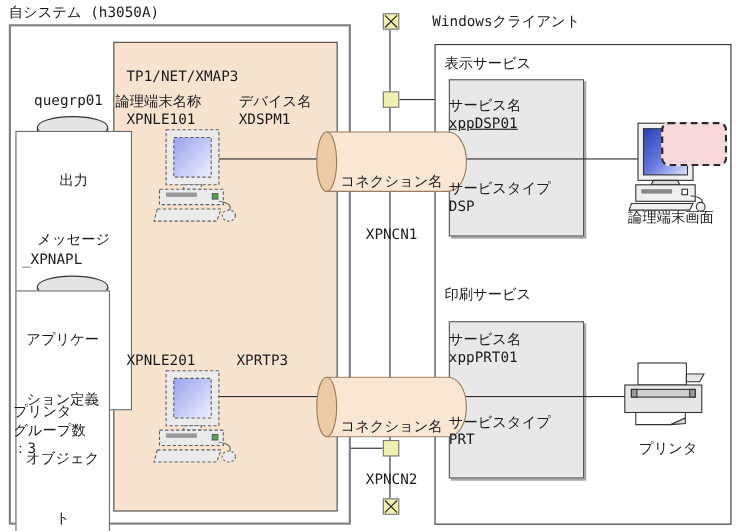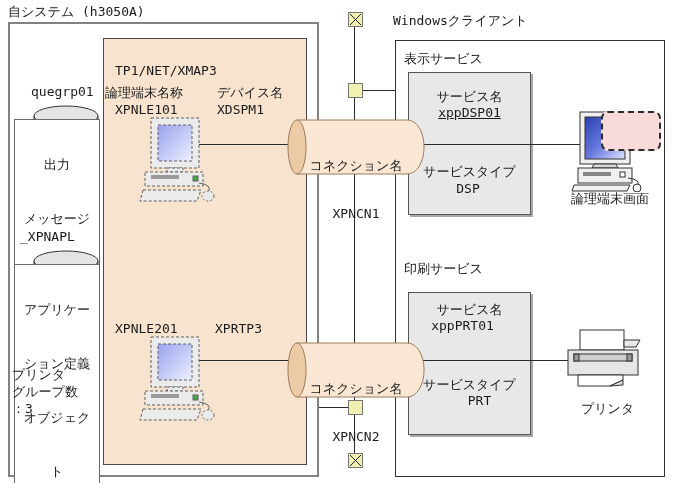--- a/index.html
+++ b/index.html
@@ -7,7 +7,7 @@
          font-family:"DejaVu Sans Mono","DejaVu Sans",sans-serif;color:#1a1a1a;font-size:13px;}
   .abs{position:absolute;}
   .lbl{position:absolute;font-size:13px;line-height:15px;white-space:pre;}
-  .c{text-align:center;}
+  .c{}
   .box{position:absolute;box-sizing:border-box;}
   .own-box{border:2px solid #828282;background:#ffffff;}
   .salmon-box{border:1px solid #4a4a4a;background:#f8e3cf;}

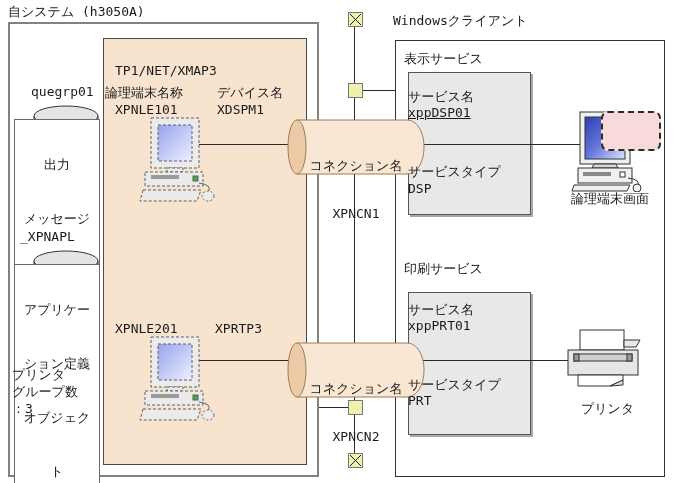--- a/index.html
+++ b/index.html
@@ -81,7 +81,7 @@
     <path d="M1 11 V83 A32 10 0 0 0 65 83 V11" fill="url(#g-db1)" stroke="#333"></path>
     <ellipse cx="33" cy="11" rx="32" ry="10" fill="#e4e4e4" stroke="#333"></ellipse>
   </svg>
-  <div class="dblabel" style="left:14px;top:119px;width:86px;">
+  <div class="dblabel" style="left:14px;top:119px;width:106px;">
     <div>出力</div>
     <div>メッセージ</div>
     <div>キュー</div>

